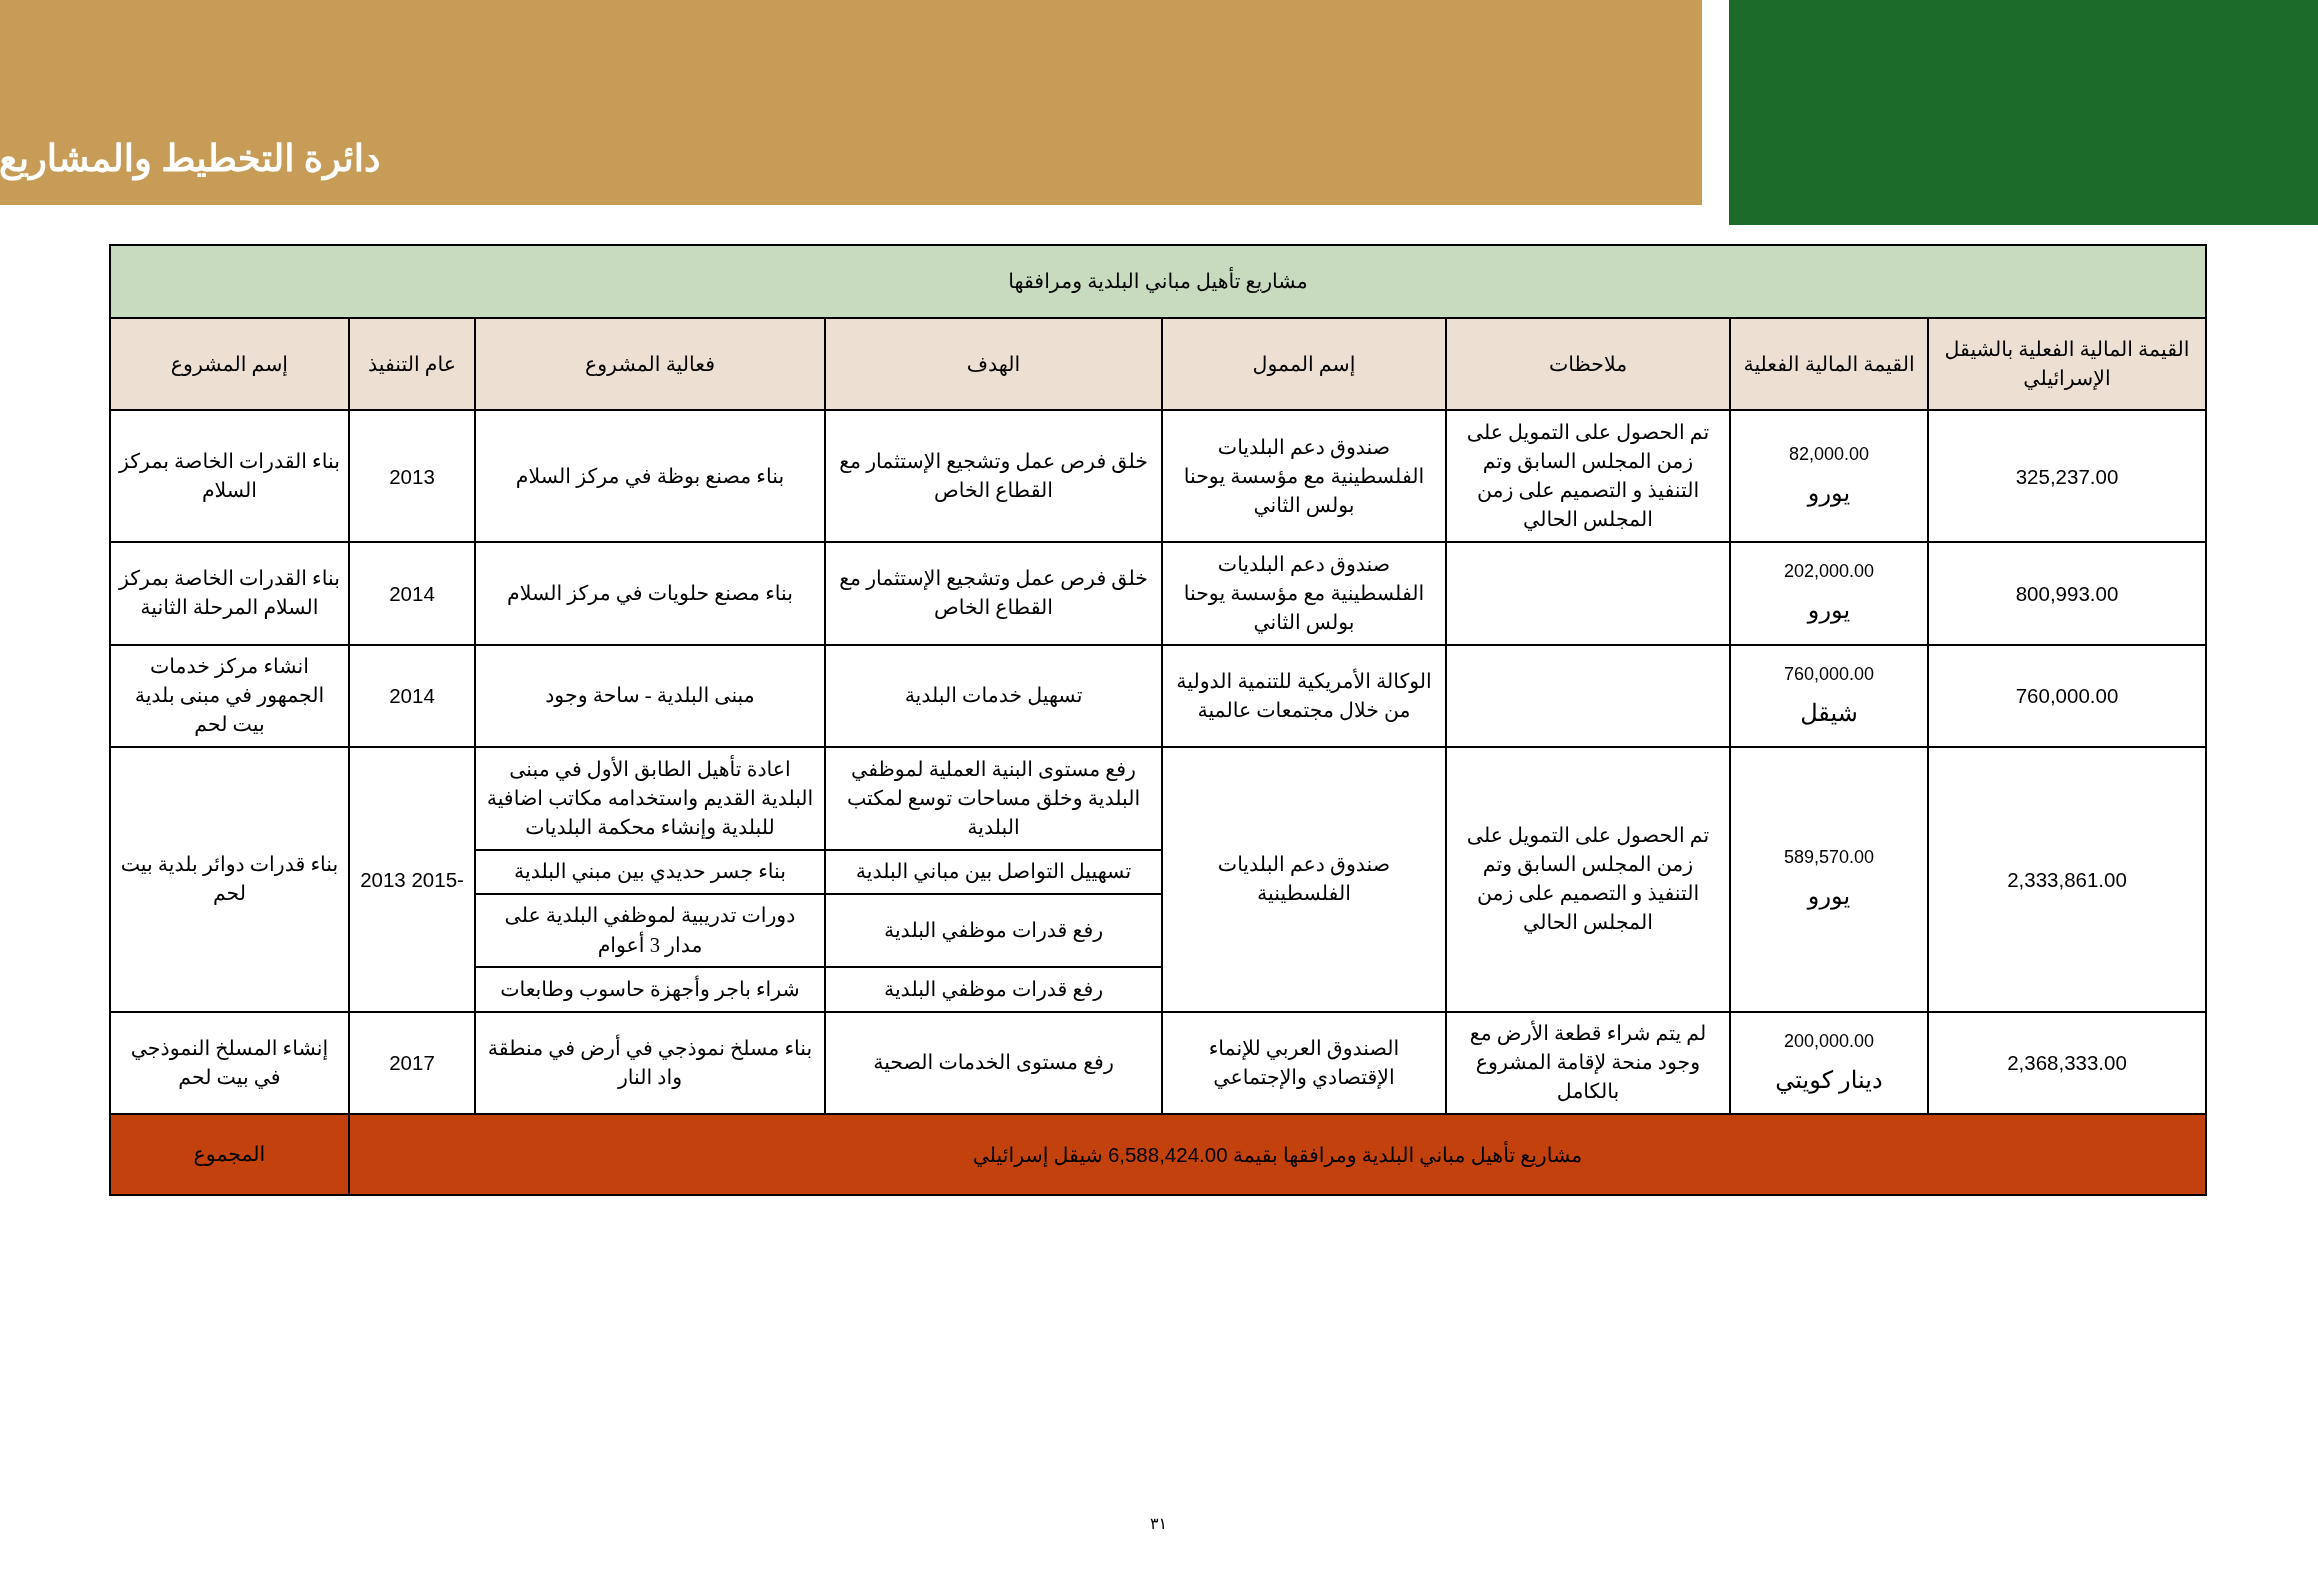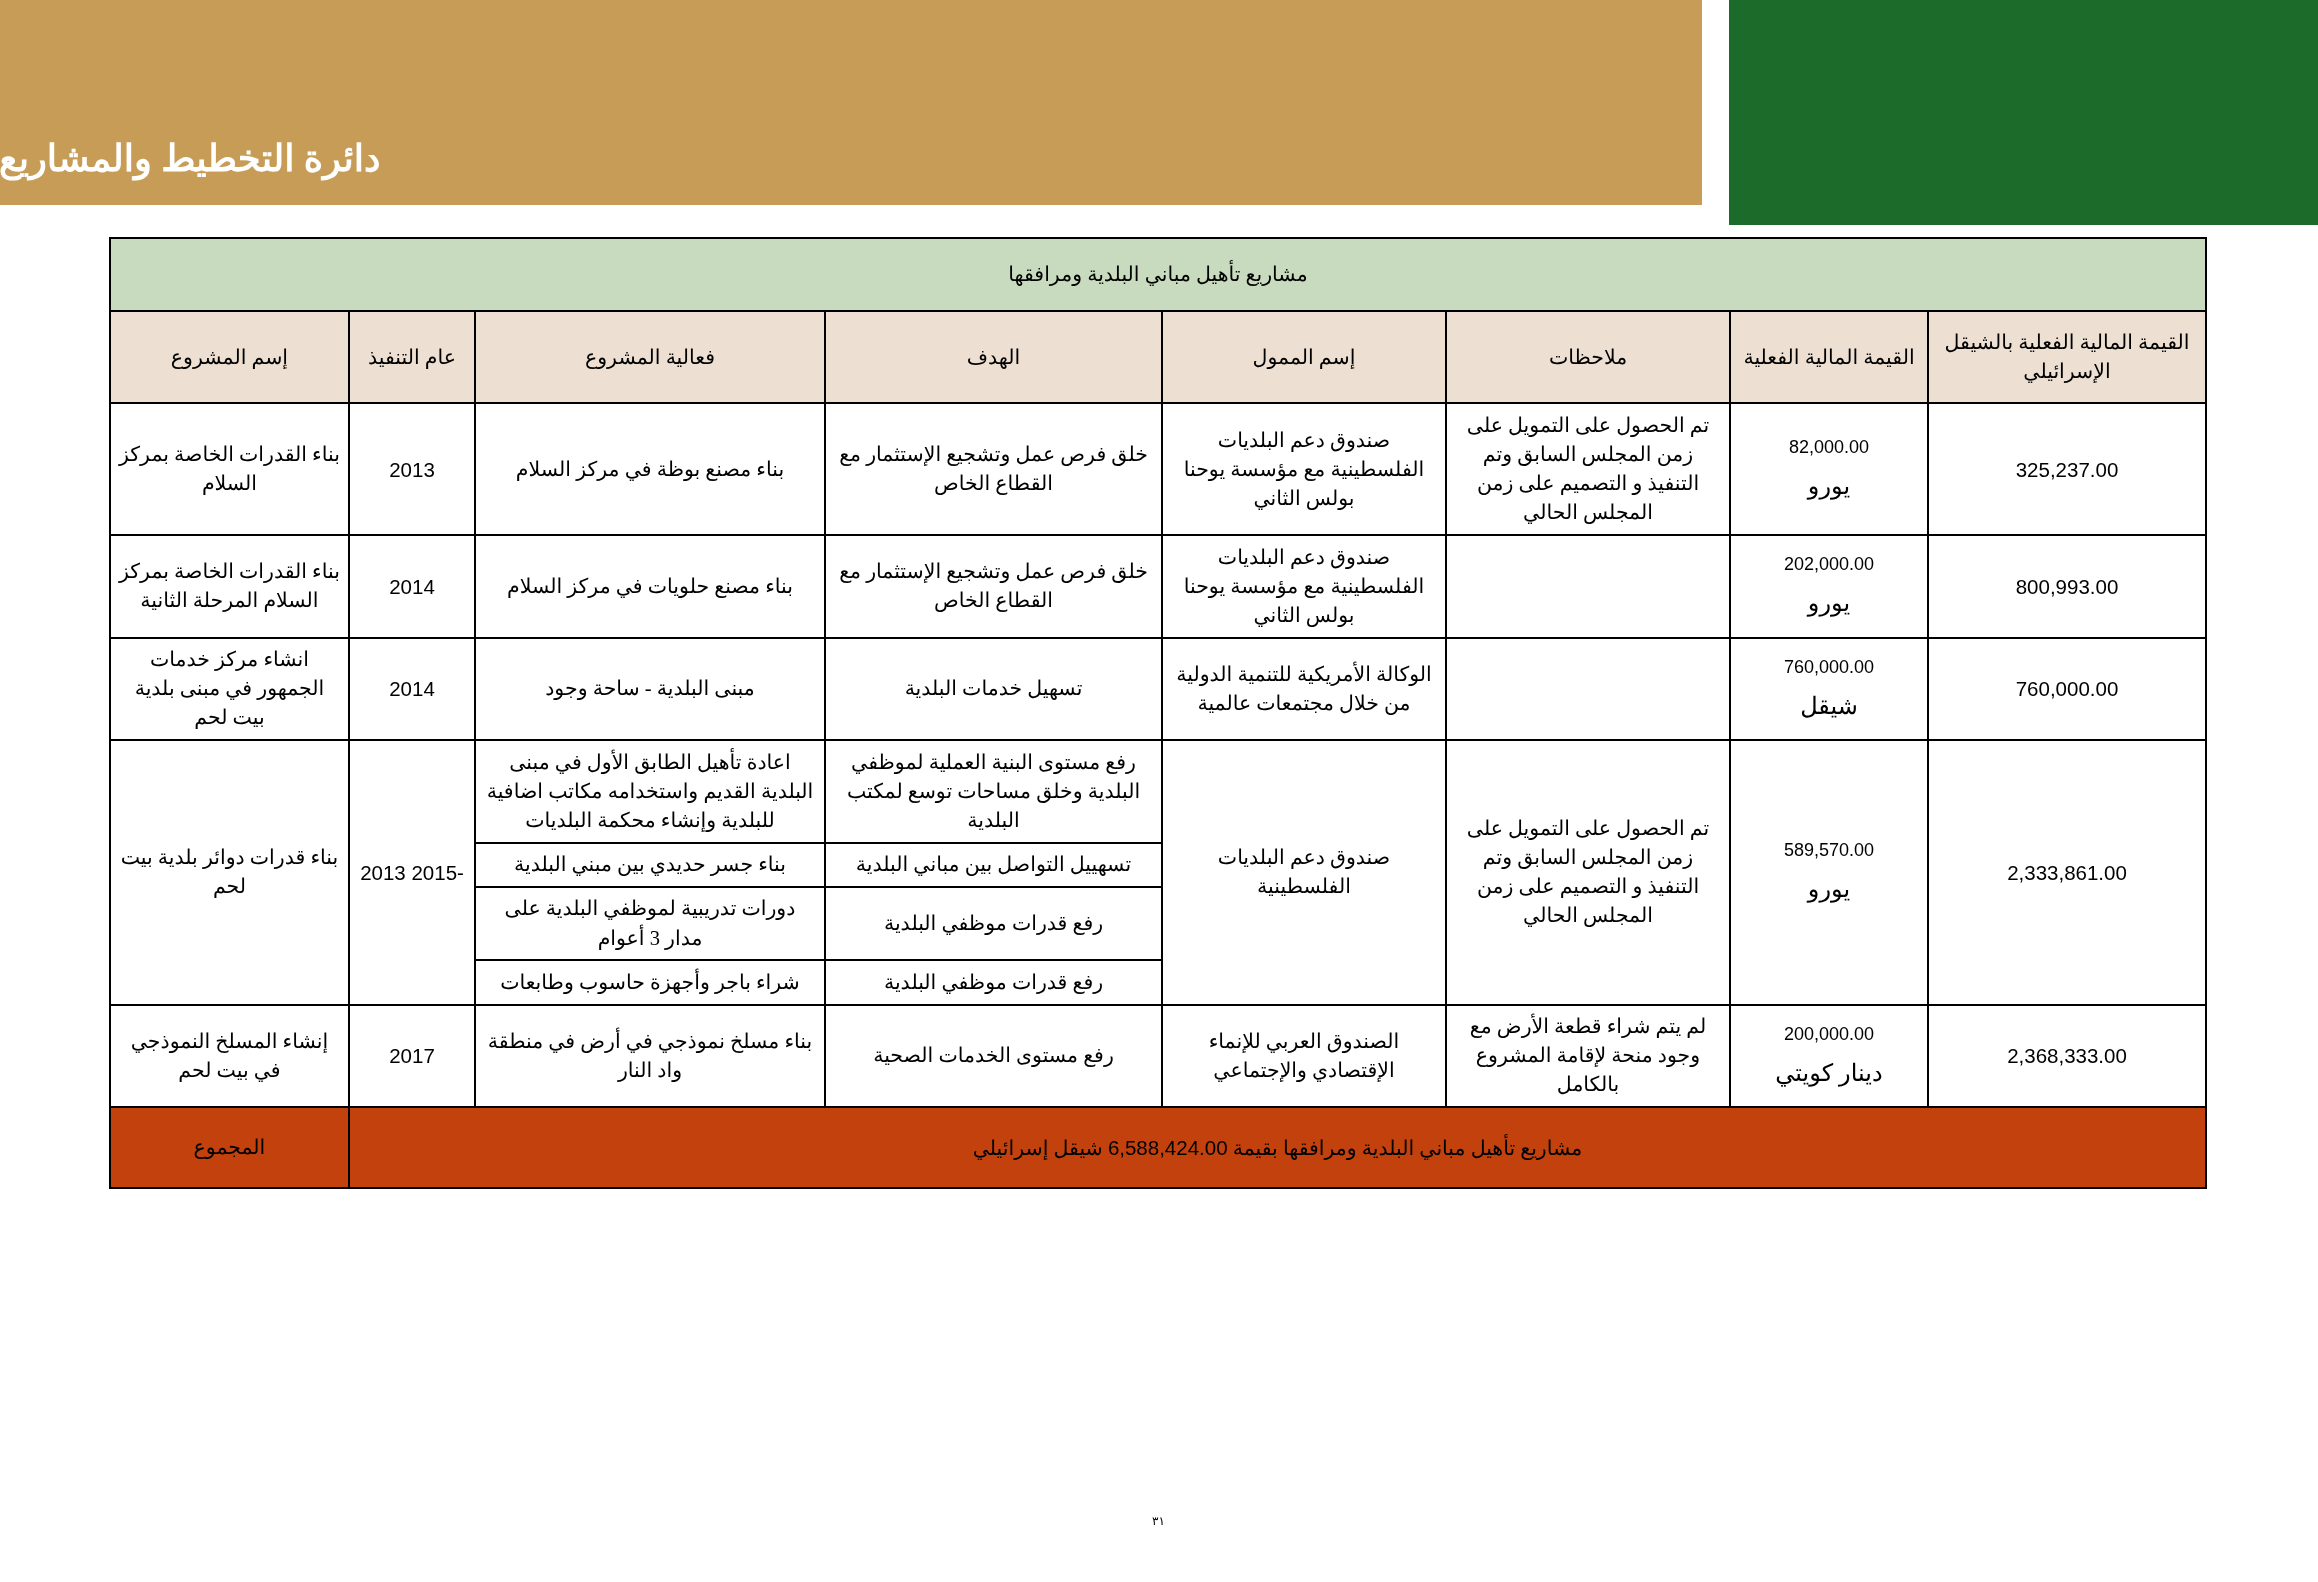--- a/index.html
+++ b/index.html
@@ -70,7 +70,7 @@
   
   .table-wrap {
     position: absolute;
-    top: 237px;
+    top: 244px;
     left: 111px;
     width: 2097px;
   }

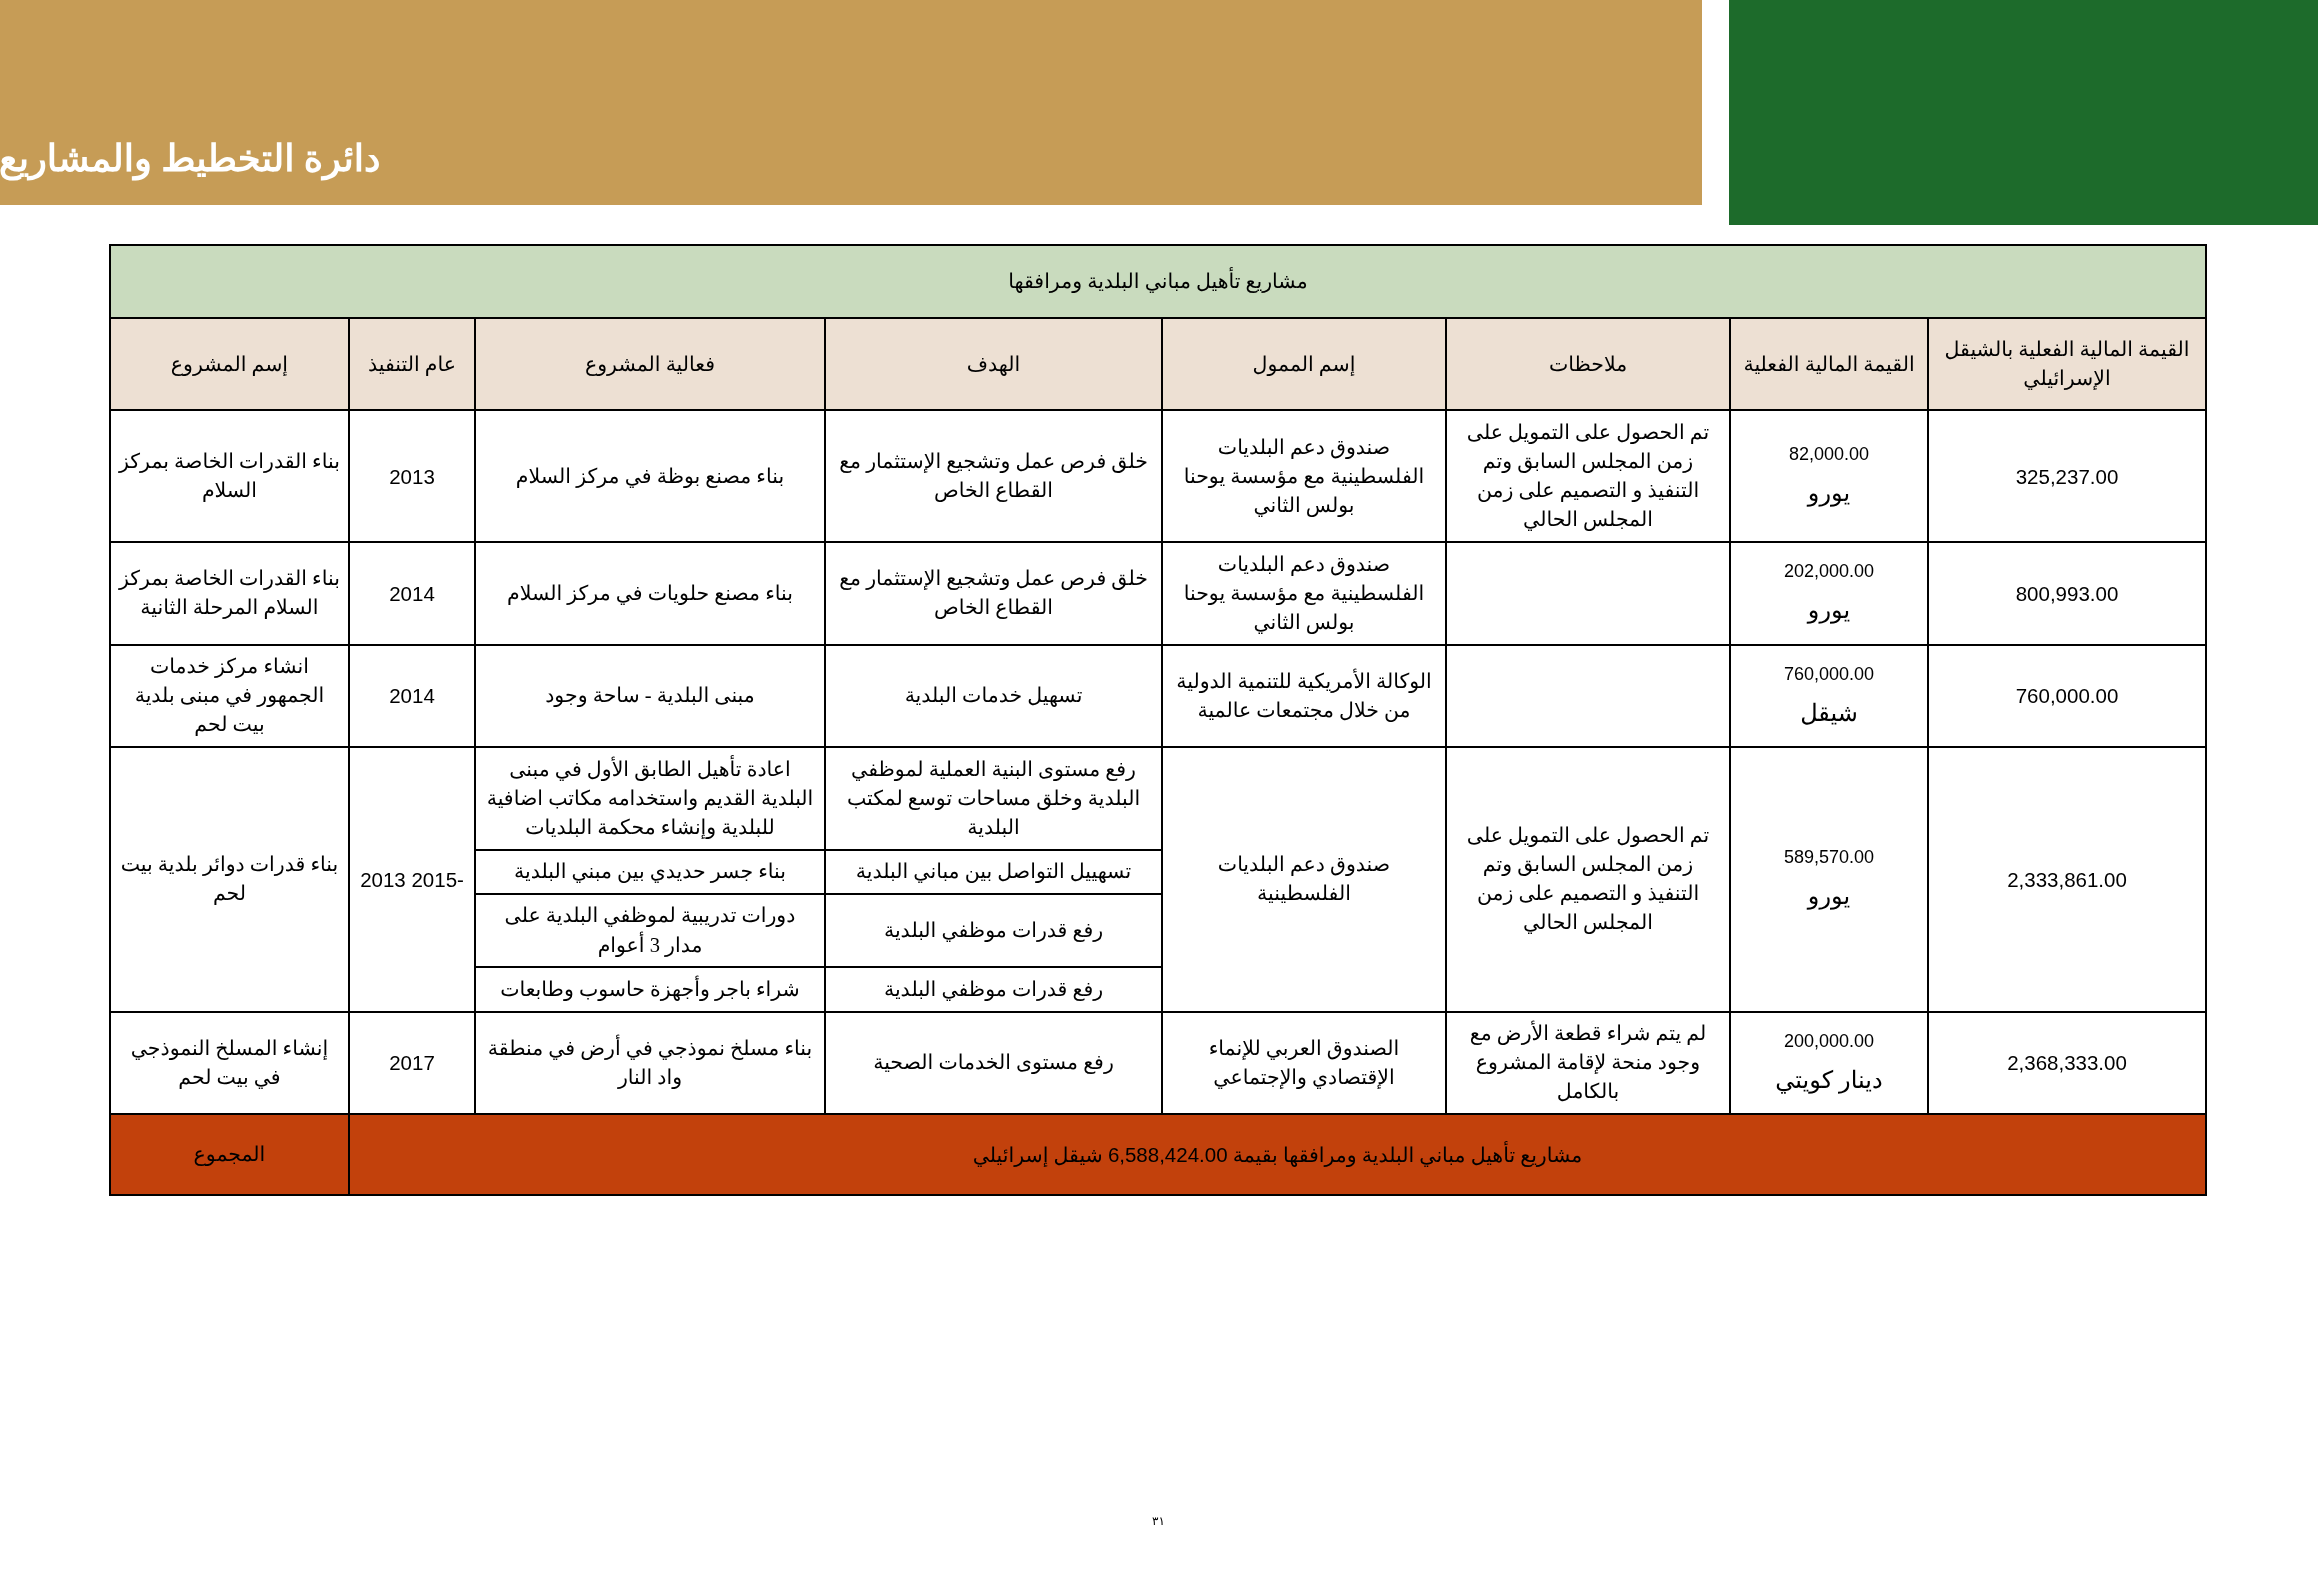--- a/index.html
+++ b/index.html
@@ -173,7 +173,7 @@
     left: 0;
     width: 100%;
     text-align: center;
-    font-size: 12px;
+    font-size: 16px;
     color: #000000;
     direction: rtl;
   }

